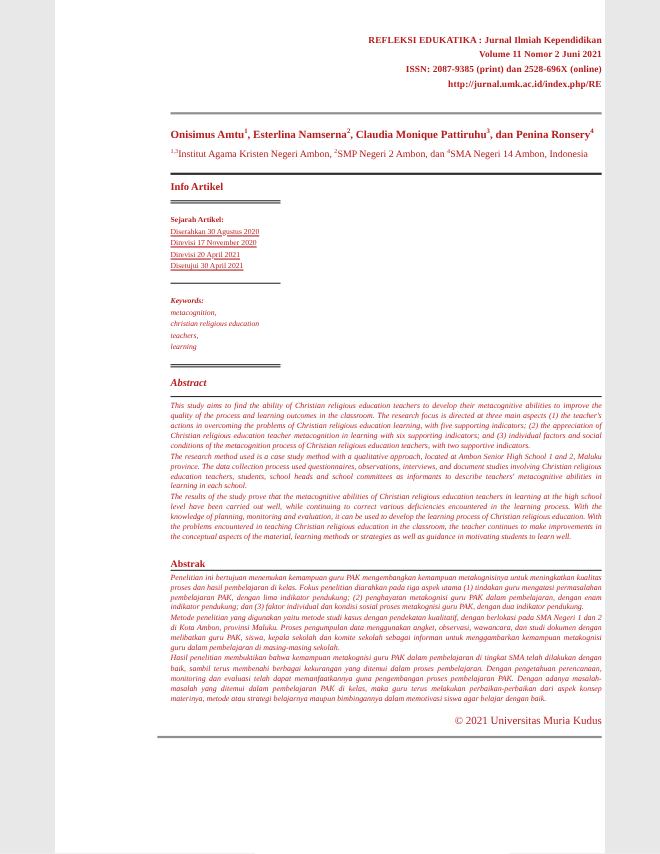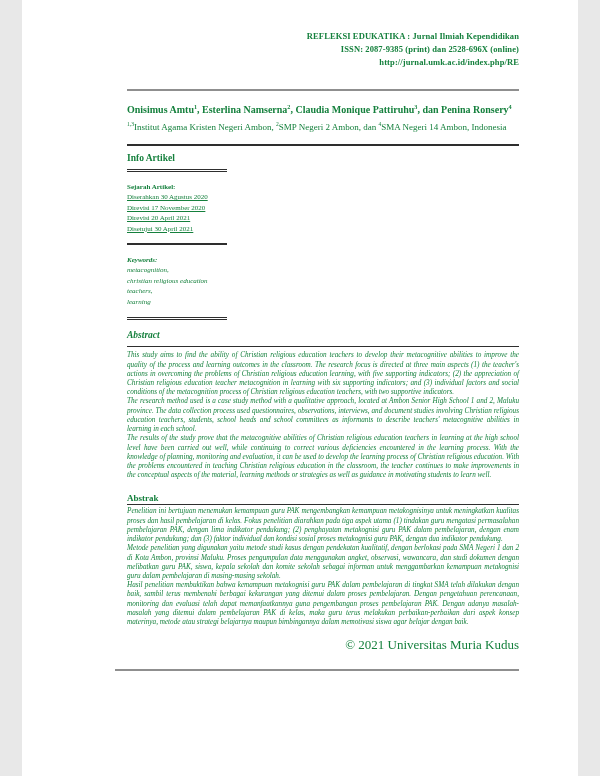--- a/index.html
+++ b/index.html
@@ -5,10 +5,10 @@
   html,body { margin:0; padding:0; background:#e8e8e8; }
   .page {
     position:relative;
-    width:556px; height:776px;
+    width:500px; height:776px;
     margin:0 auto;
     background:#ffffff;
-    color:#15803d;
+    color:#b91c1c;
     font-family:"Liberation Serif","DejaVu Serif",serif;
     overflow:hidden;
     box-sizing:border-box;

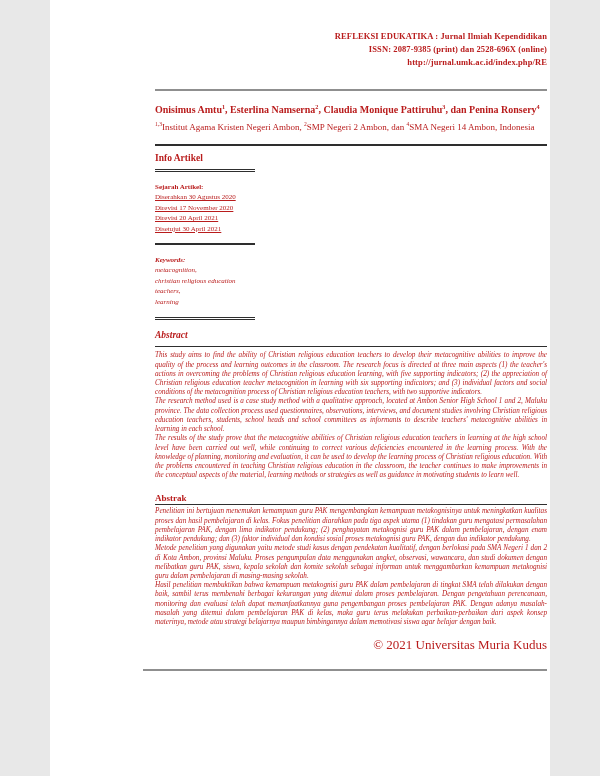--- a/index.html
+++ b/index.html
@@ -61,6 +61,7 @@
 
     <header class="journal-header">
       <div>REFLEKSI EDUKATIKA : Jurnal Ilmiah Kependidikan</div>
+      <div>Volume 11 Nomor 2 Juni 2021</div>
       <div>ISSN: 2087-9385 (print) dan 2528-696X (online)</div>
       <div>http://jurnal.umk.ac.id/index.php/RE</div>
     </header>

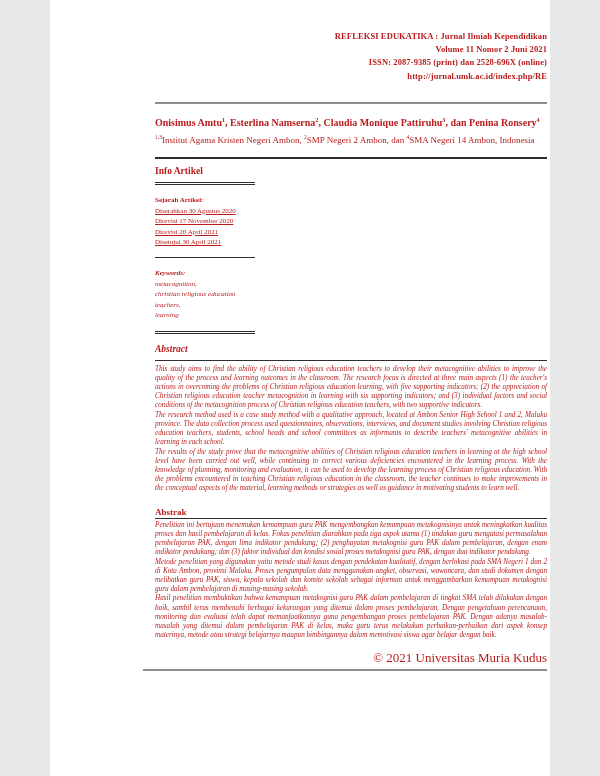--- a/index.html
+++ b/index.html
@@ -49,7 +49,7 @@
   .abstrak-heading { margin-top:13px; font-size:9px; font-weight:bold; border-bottom:1.5px solid #2e2e2e; padding-bottom:1px; }
   .abs-id { margin:2px 0 0; font-size:7.2px; text-align:justify; line-height:1.28;font-style:italic; }
   .abs-id + .abs-id { margin-top:0; }
-  .copyright { margin:10px 0 0; font-size:13px; text-align:right; }
+  .copyright { margin:10px 0 0; font-size:10px; text-align:right; }
 
   .bottom-rule { position:absolute; left:93px; top:669px; width:404px; height:2px; background:#8f8f8f; }
 </style>

